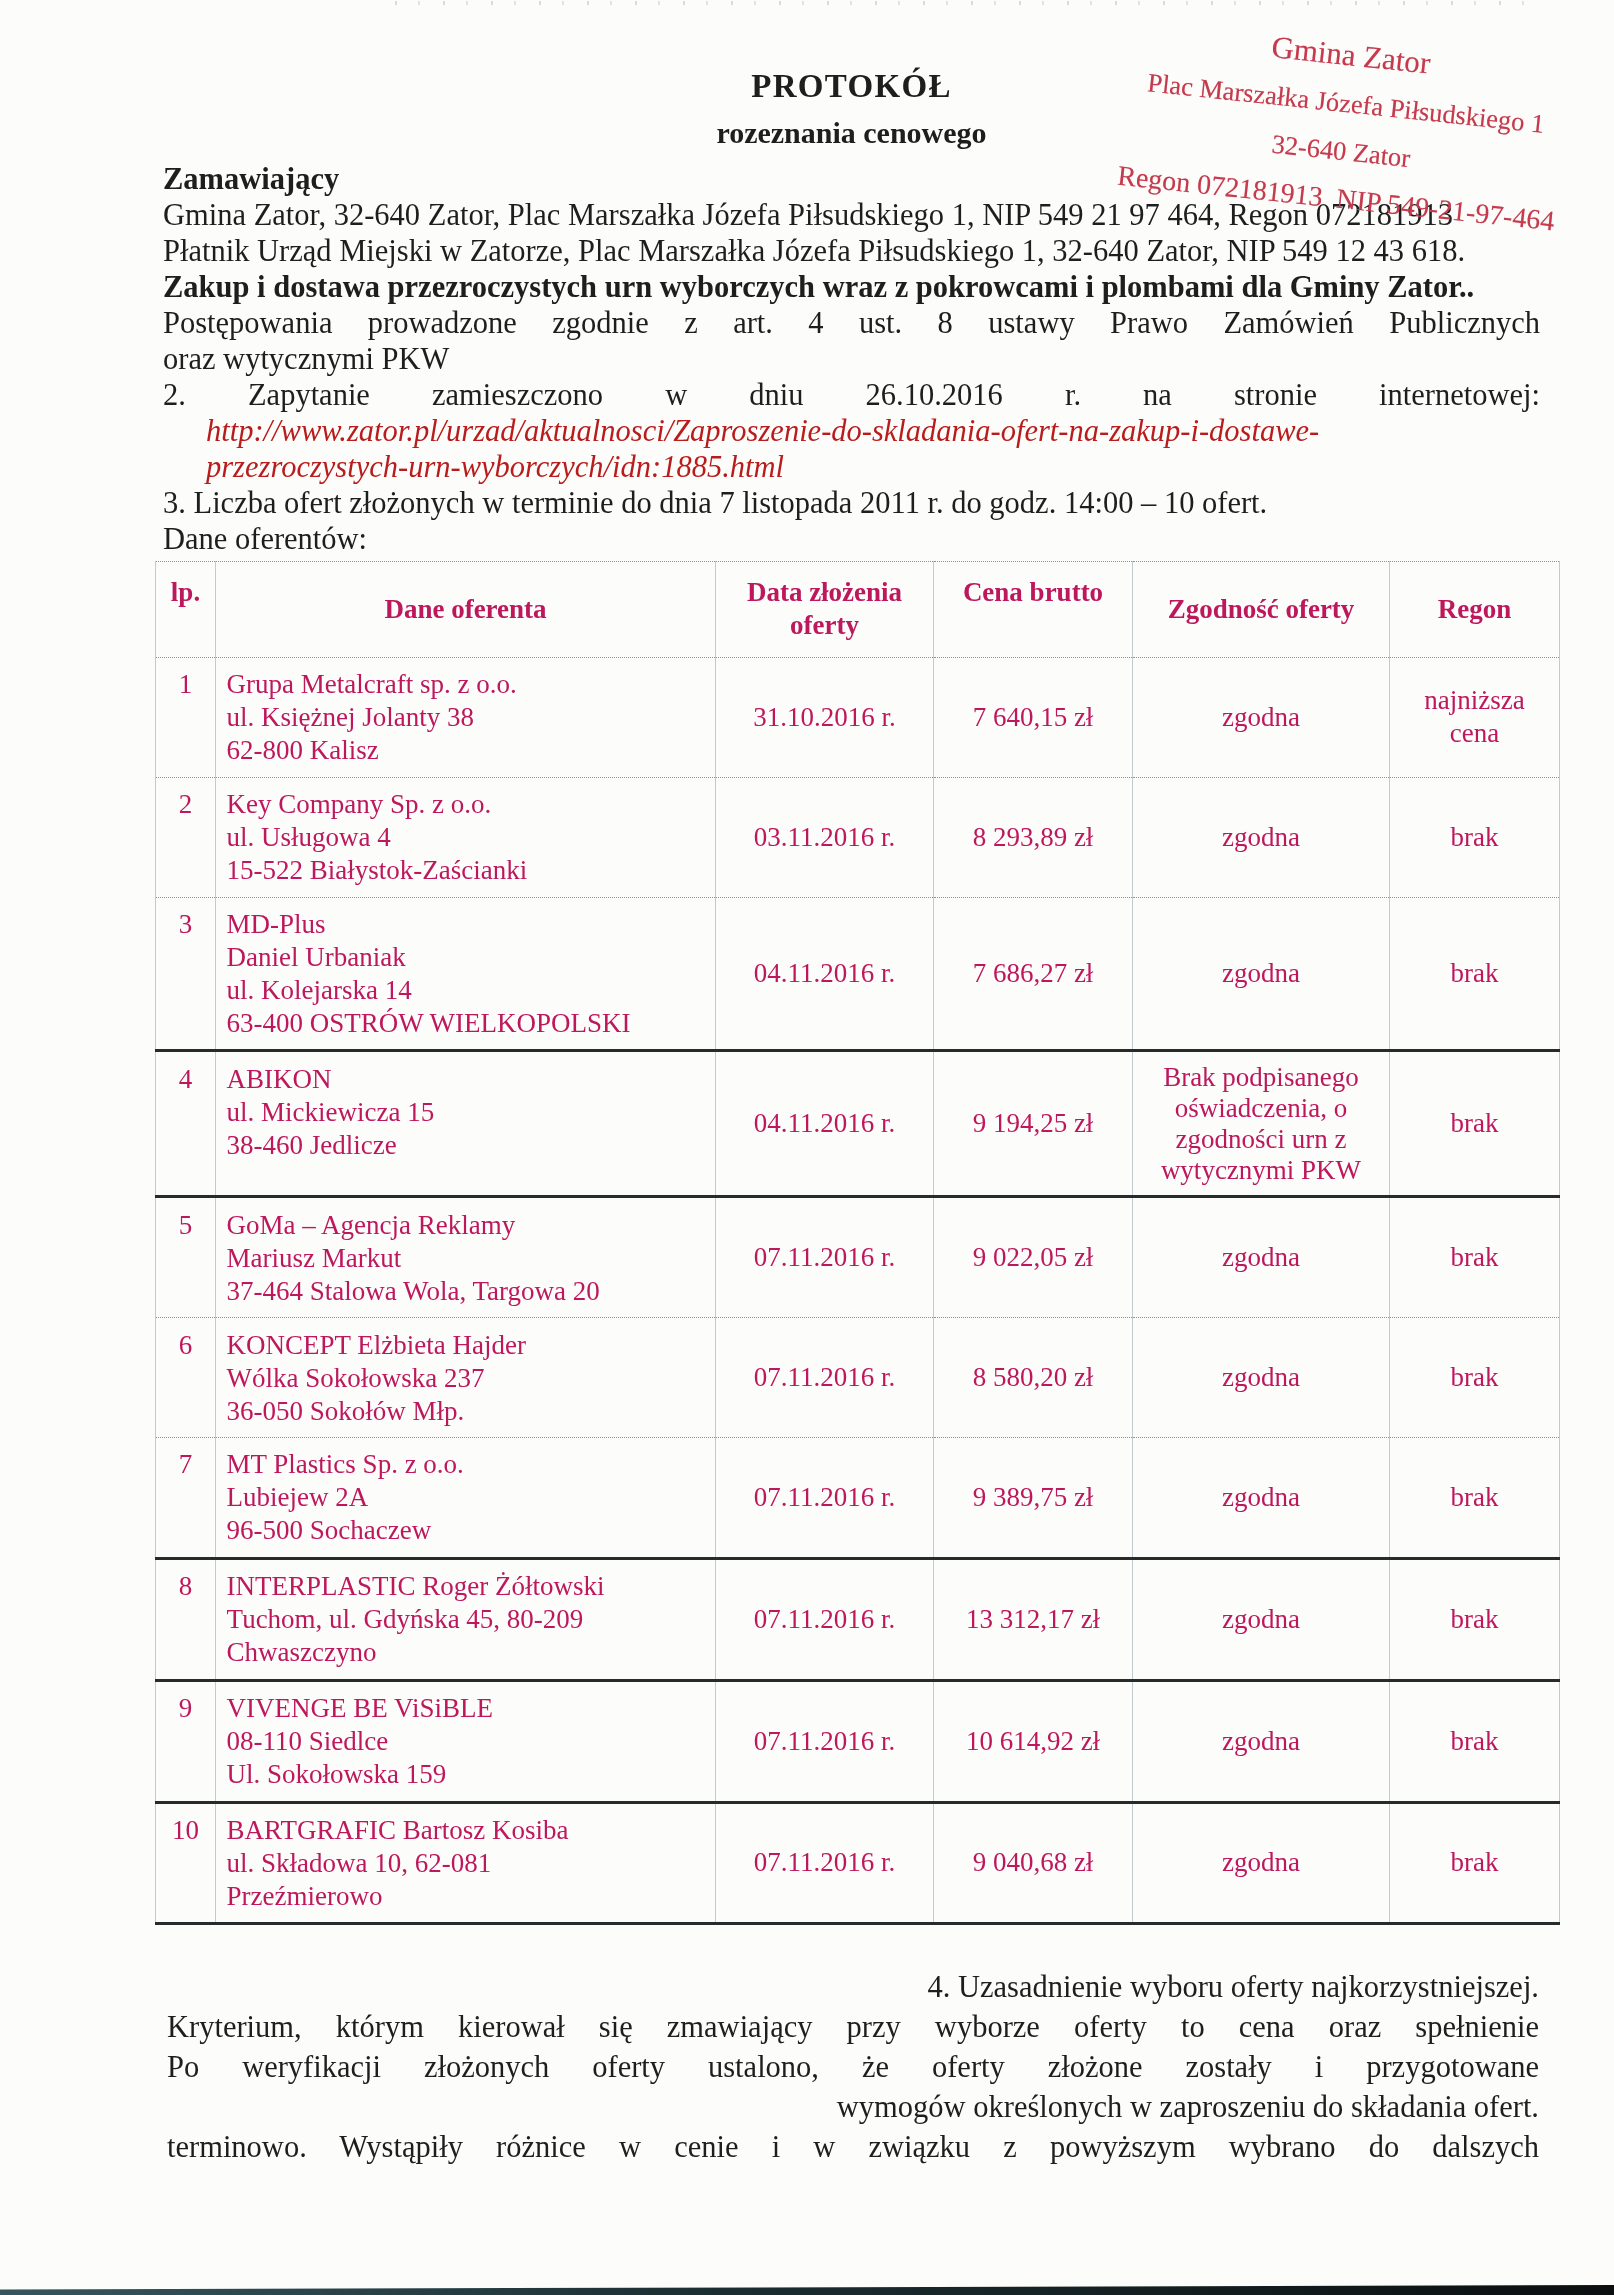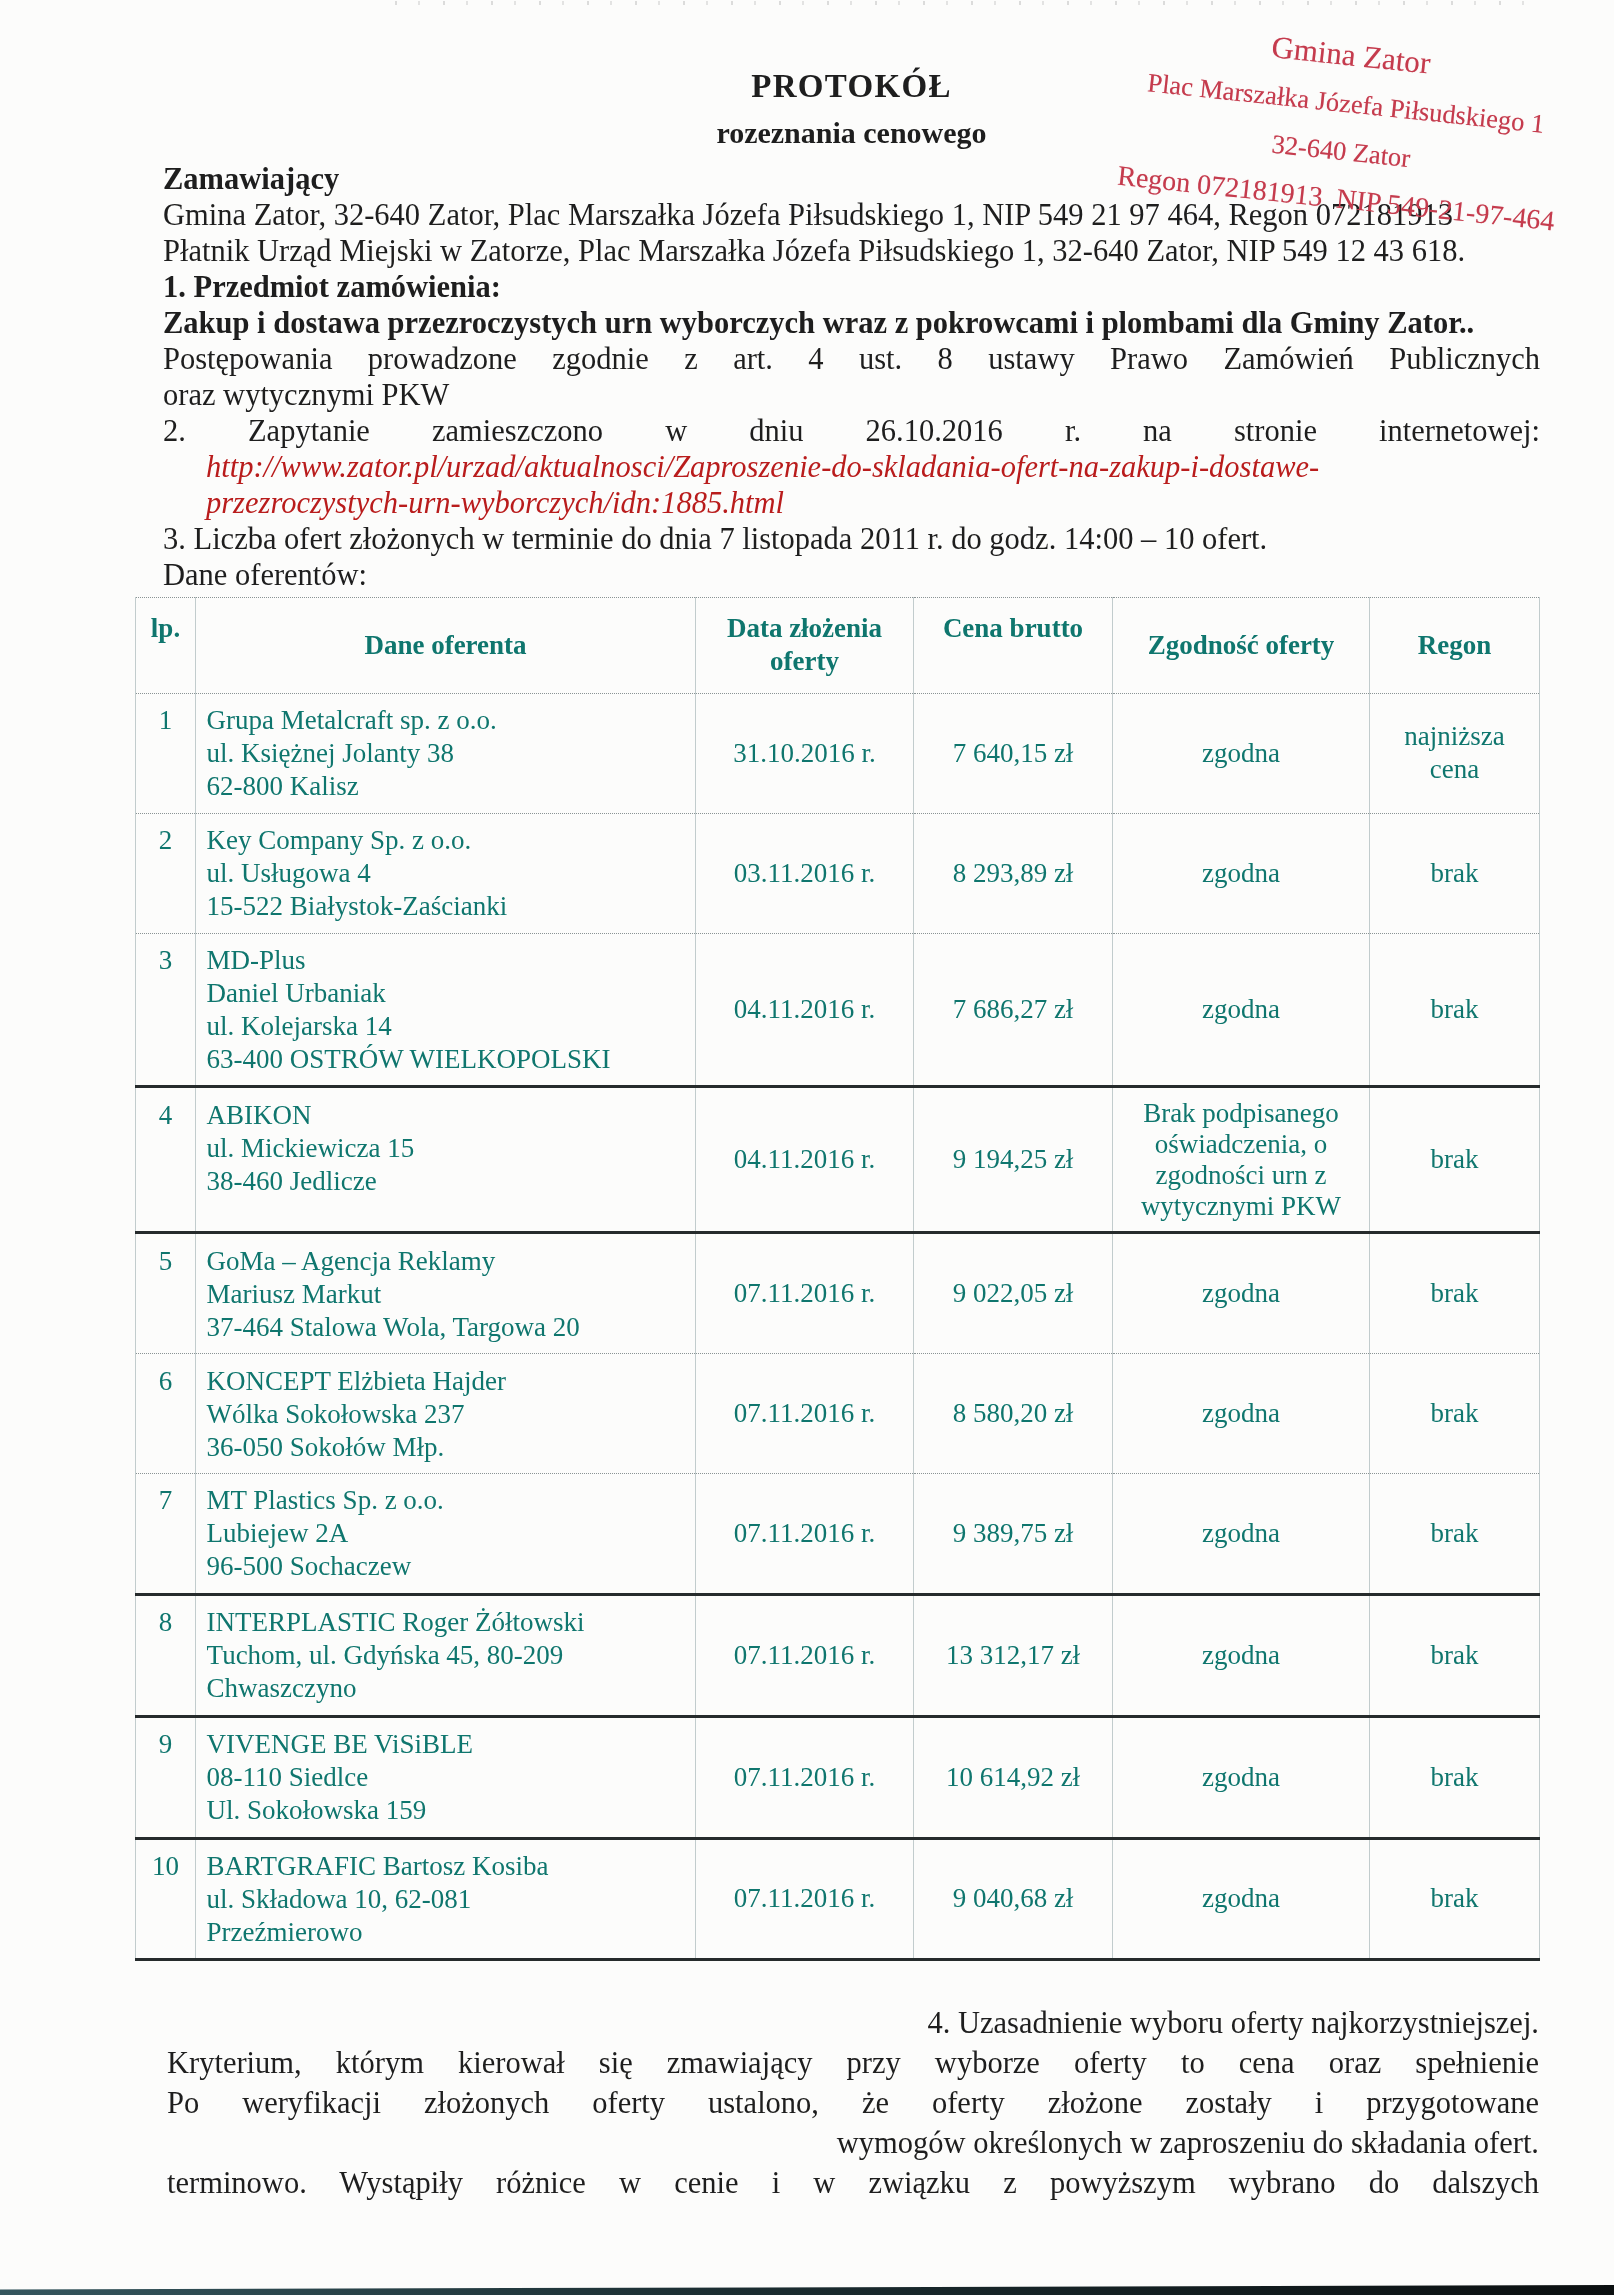--- a/index.html
+++ b/index.html
@@ -92,7 +92,6 @@
     <div class="bodyline">Gmina Zator, 32-640 Zator, Plac Marszałka Józefa Piłsudskiego 1, NIP 549 21 97 464, Regon 072181913</div>
     <div class="bodyline">Płatnik Urząd Miejski w Zatorze, Plac Marszałka Józefa Piłsudskiego 1, 32-640 Zator, NIP 549 12 43 618.</div>
 
-    <div class="bodyline b">1. Przedmiot zamówienia:</div>
     <div class="bodyline b">Zakup i dostawa przezroczystych urn wyborczych wraz z pokrowcami i plombami dla Gminy Zator..</div>
     <div class="bodyline jl">Postępowania prowadzone zgodnie z art. 4 ust. 8 ustawy Prawo Zamówień Publicznych</div>
     <div class="bodyline">oraz wytycznymi PKW</div>

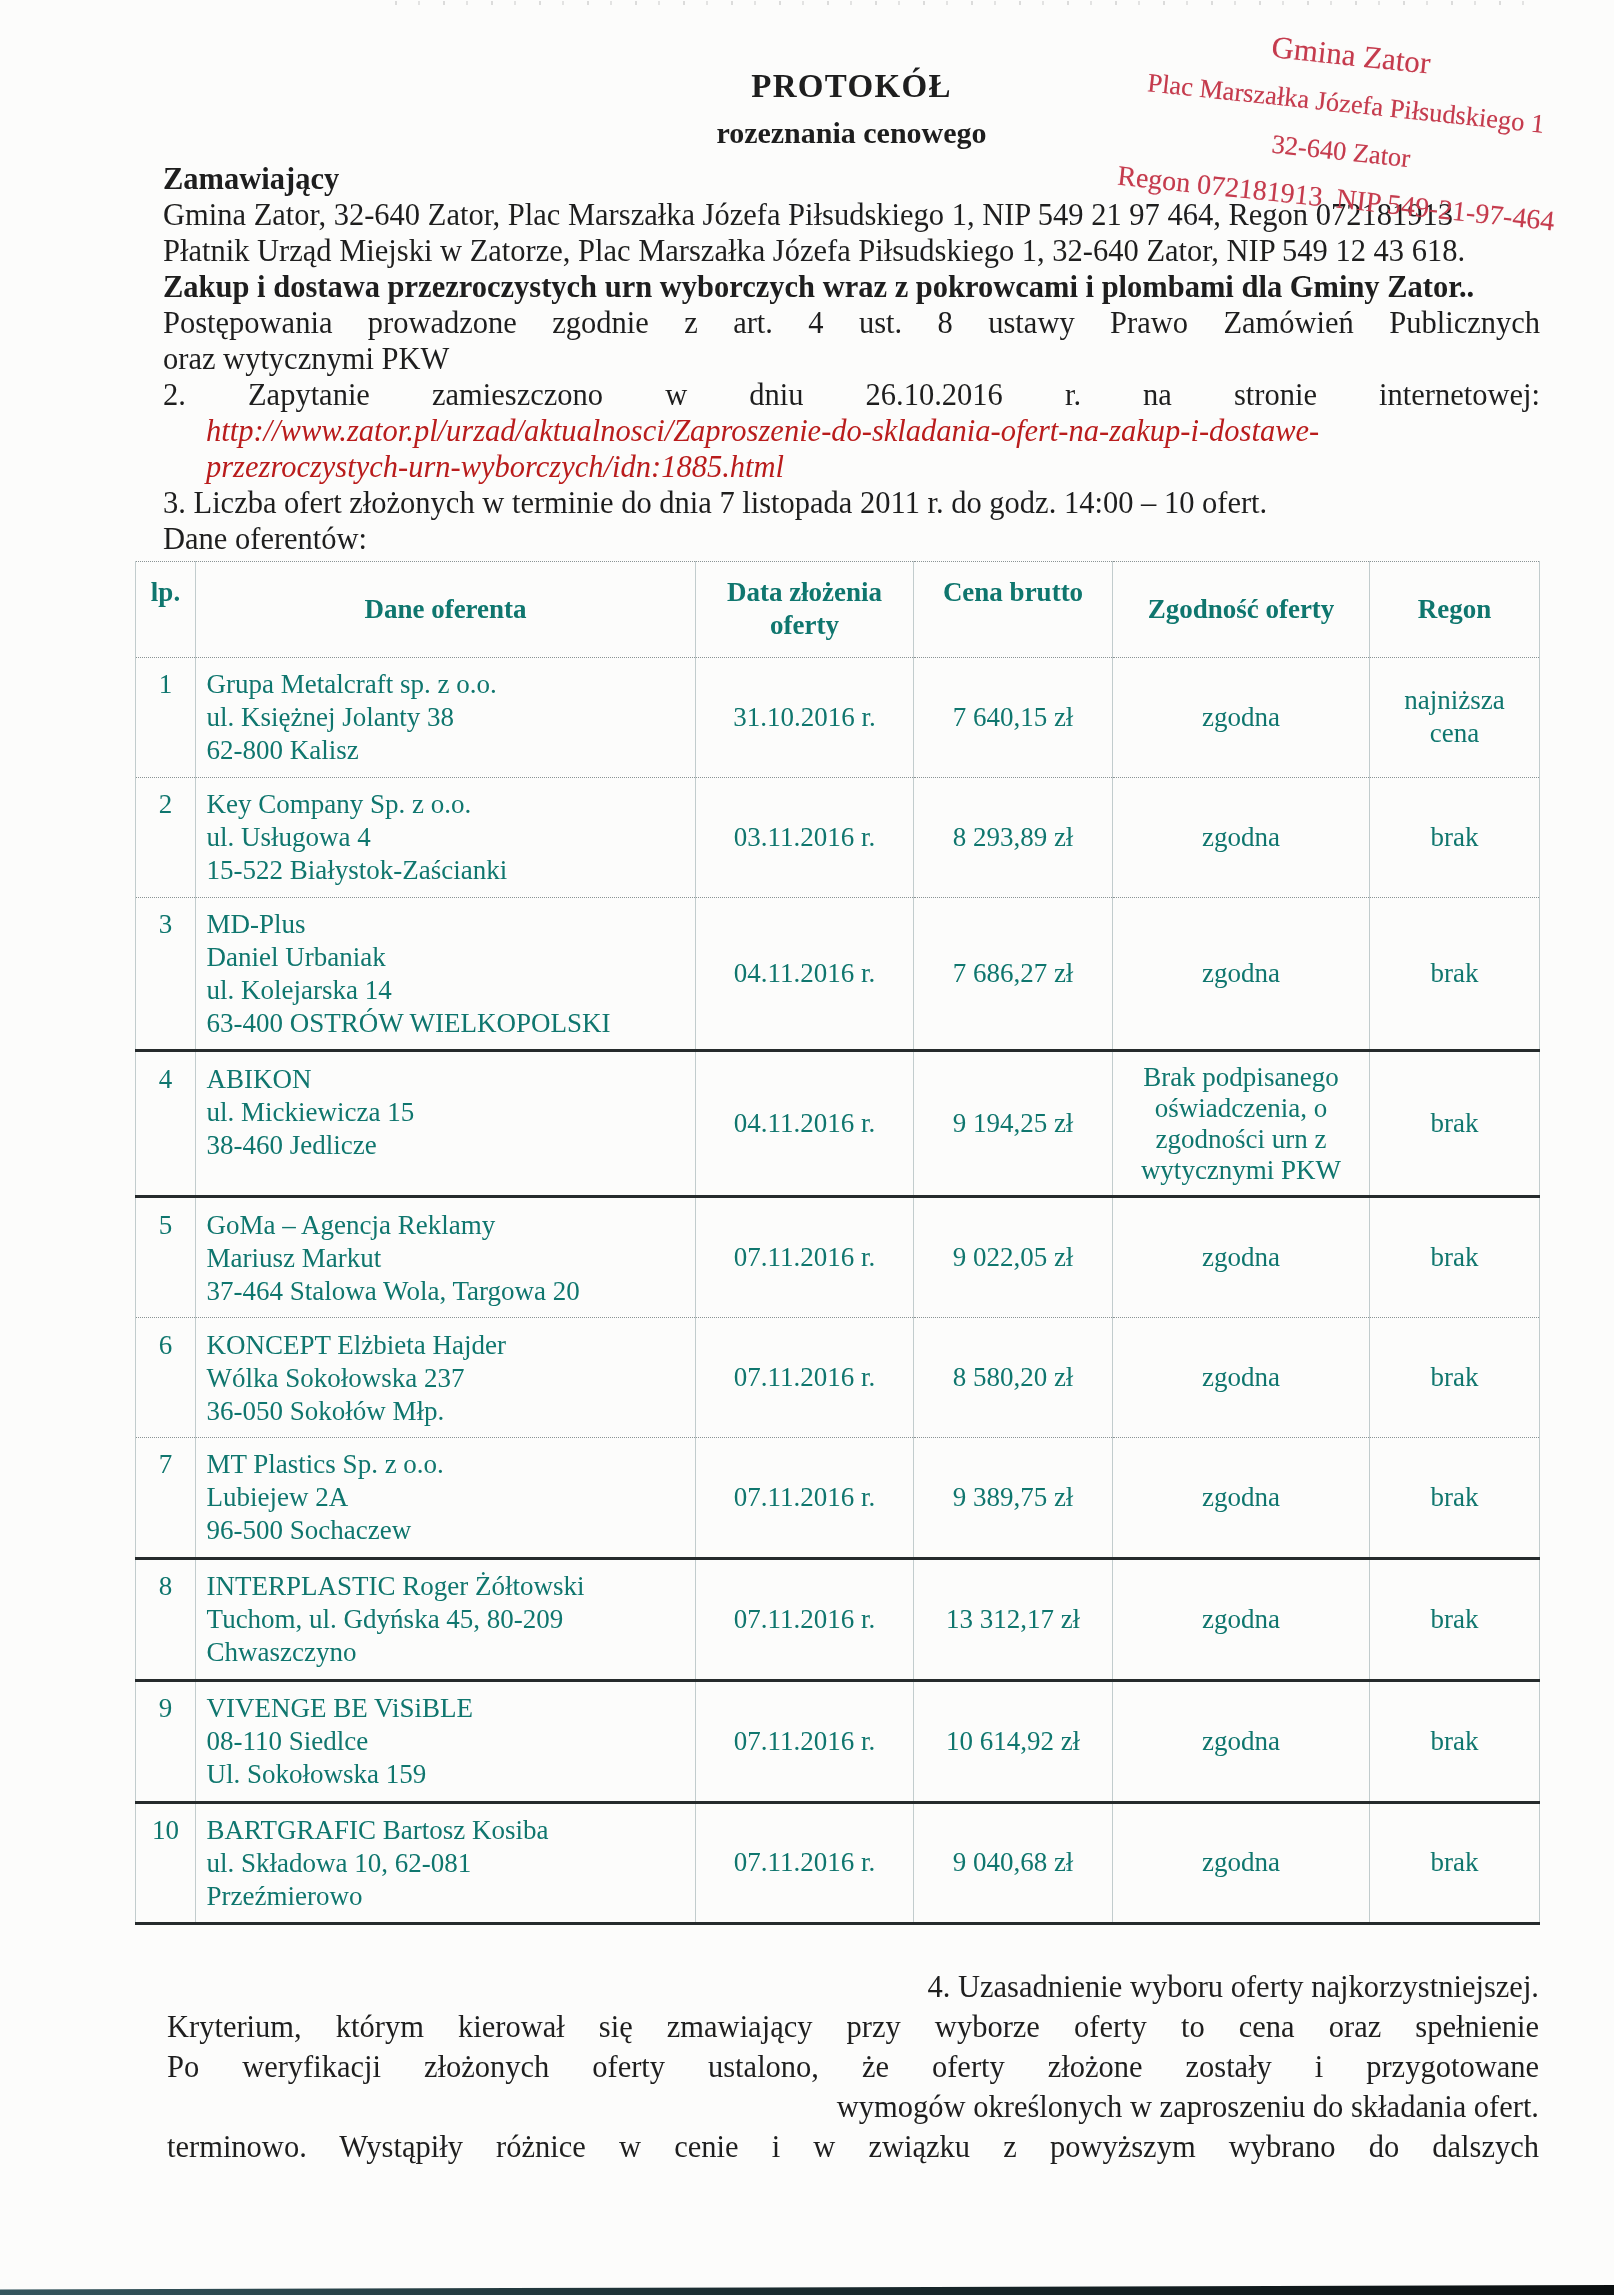--- a/index.html
+++ b/index.html
@@ -41,9 +41,10 @@
   .table-wrap { margin-left:135px; margin-top:4px; }
   table.offers {
     border-collapse:collapse; table-layout:fixed; width:1405px;
-    font-size:27px; line-height:33px; color:#0f766e;
+    font-size:27px; line-height:33px; color:#be185d;
     border-left:1.3px solid #c2cccd; border-right:1.3px solid #c2cccd;
     border-top:1.3px dotted #8a9394;
+    margin-left:20px;
   }
   .offers th, .offers td {
     border-left:1.3px solid #c2cccd; border-right:1.3px solid #c2cccd;

